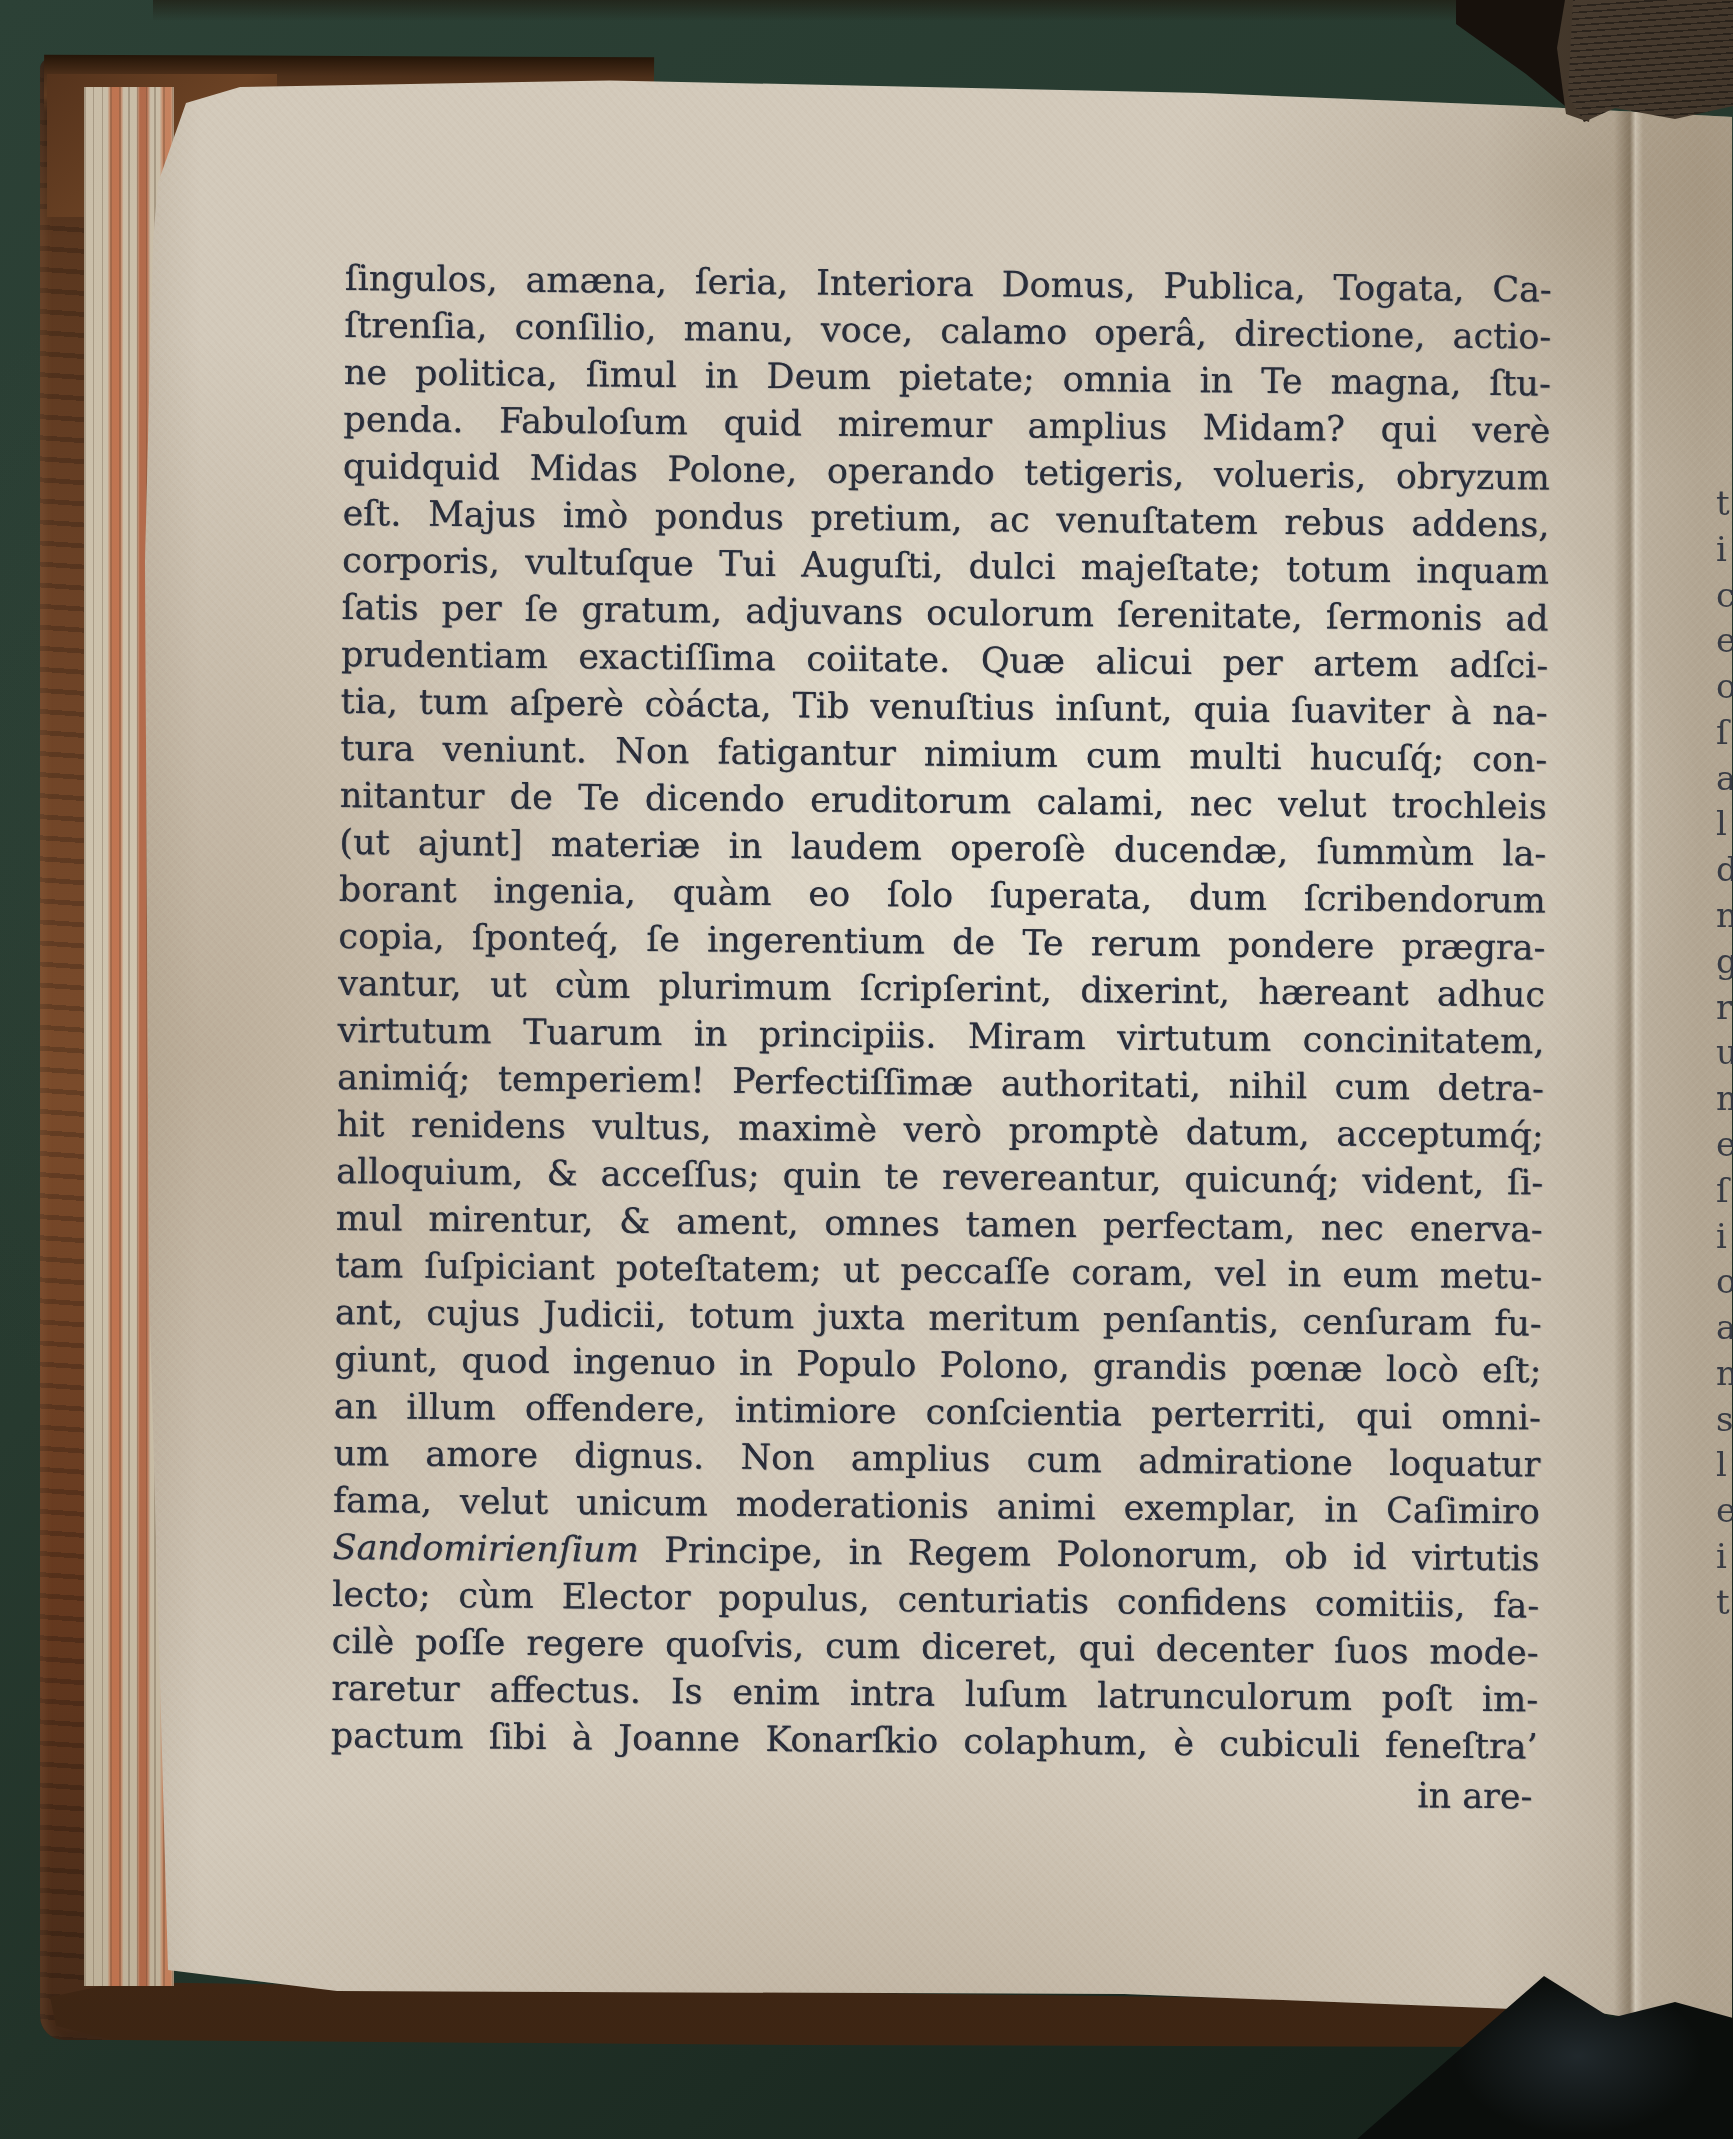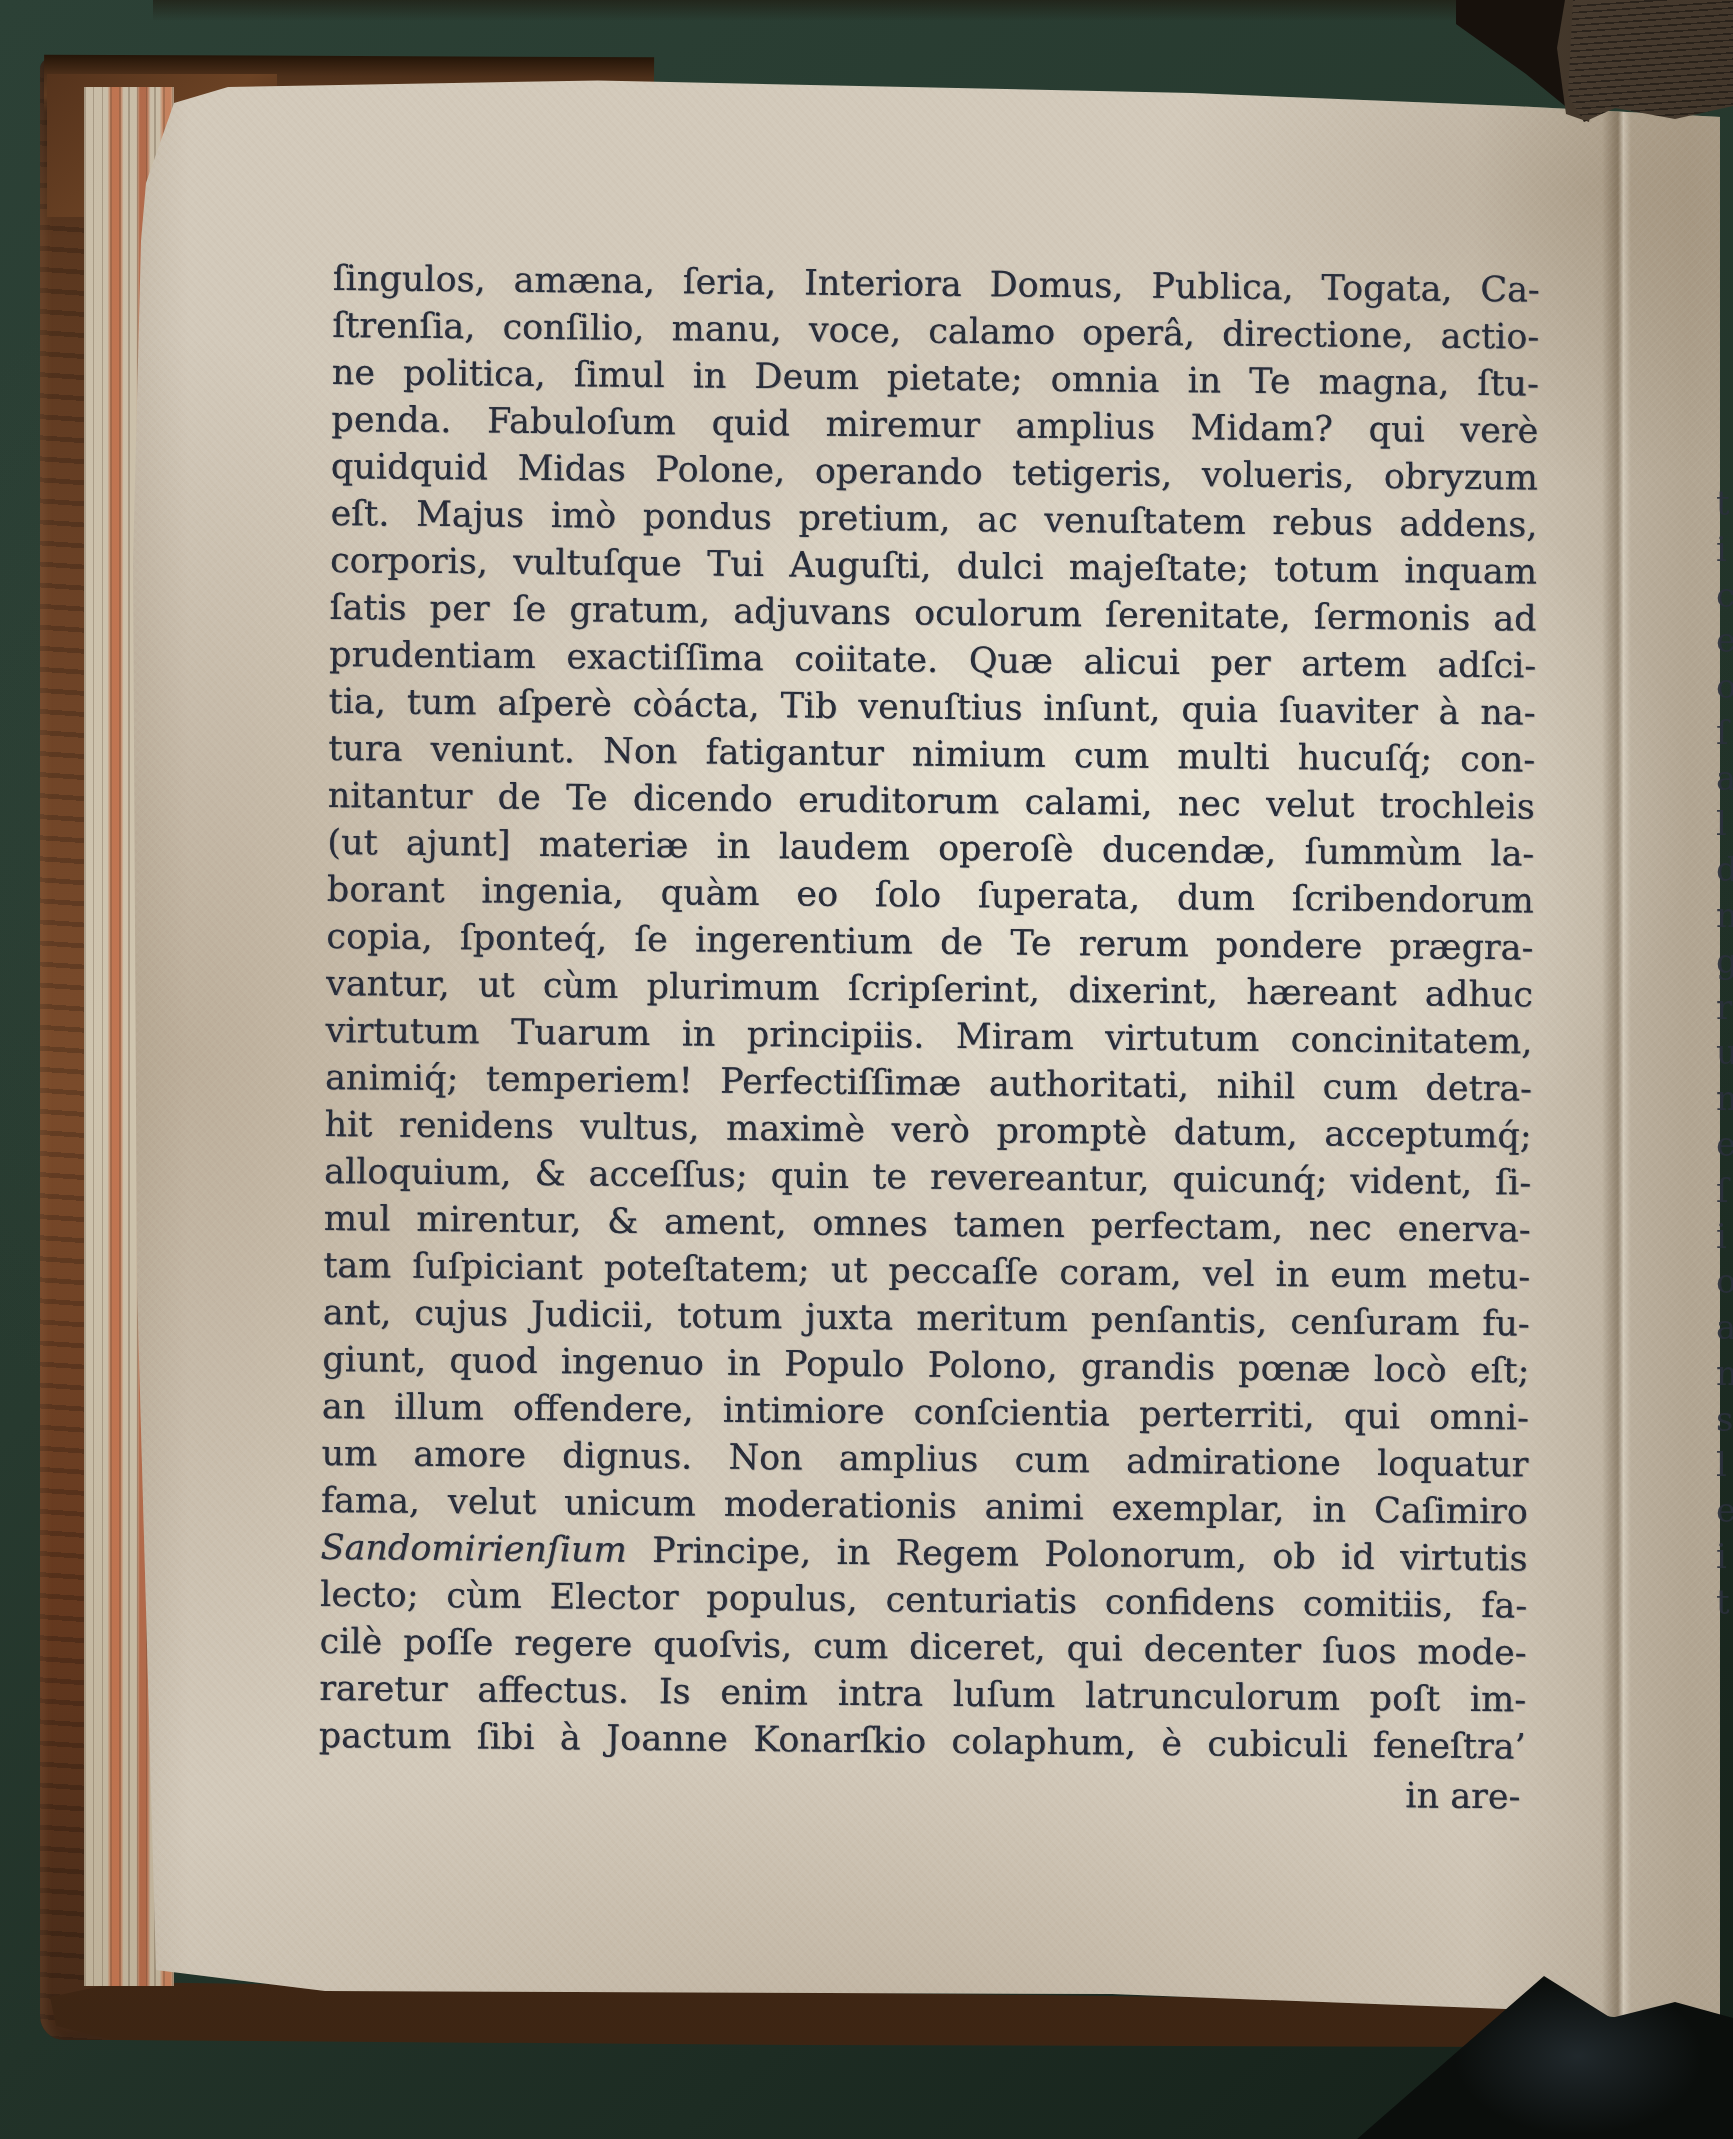--- a/index.html
+++ b/index.html
@@ -47,7 +47,7 @@
 
   
   .page{
-    left:74px;top:74px;width:1646px;height:1970px;
+    left:86px;top:74px;width:1646px;height:1970px;
     clip-path:polygon(72px 109px,100px 29px,154px 13px,524px 6.4px,1118px 19px,1439px 32px,
                       1647px 43px,1647px 1960px,1508px 1938px,1038px 1920px,251px 1917px,
                       82px 1896px,63px 1211px,59px 488px,67px 167px);

